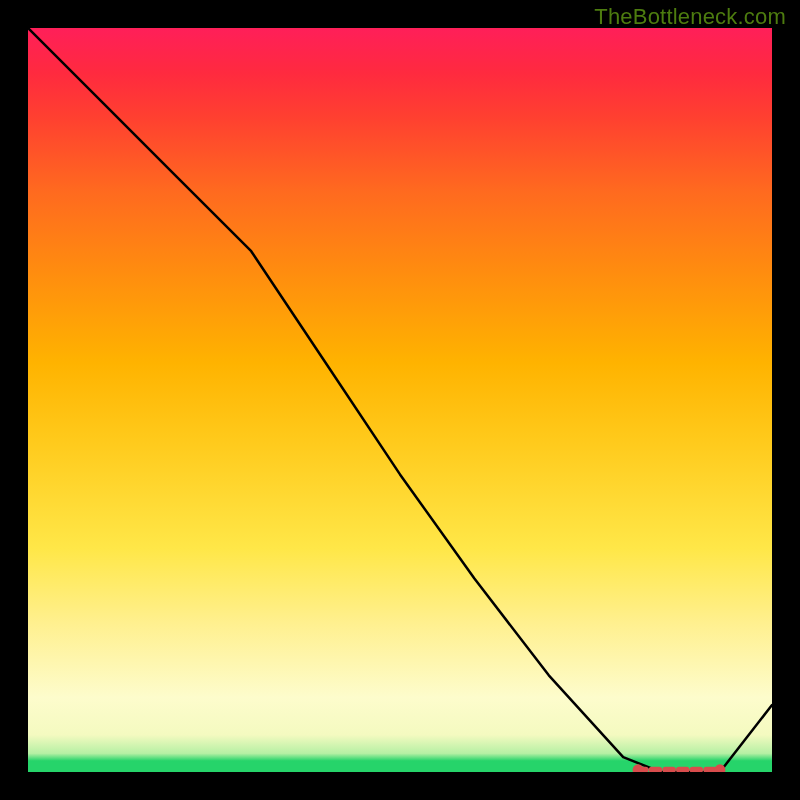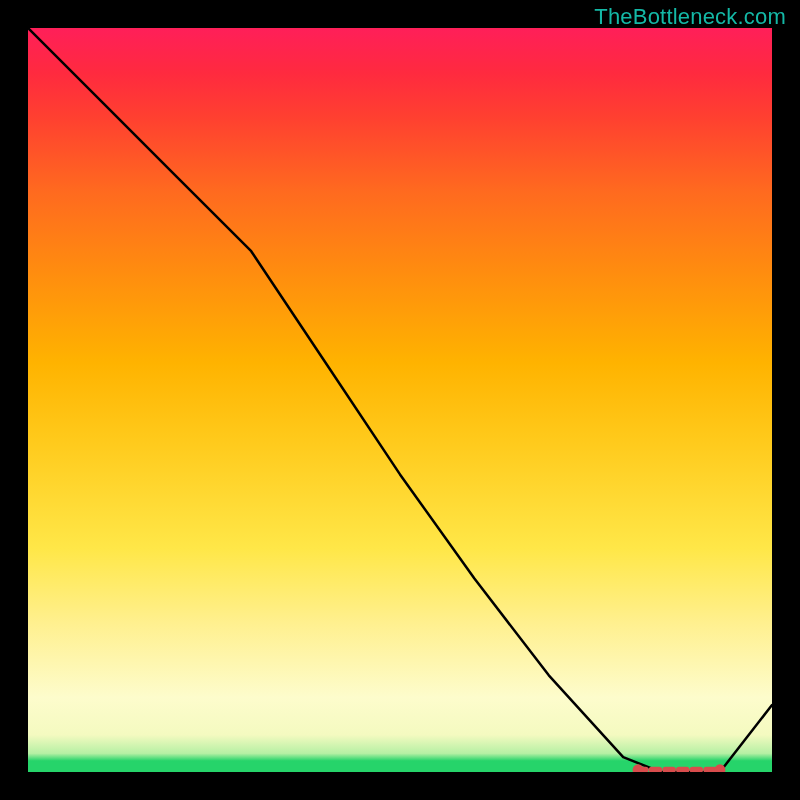--- a/index.html
+++ b/index.html
@@ -21,7 +21,7 @@
     position: absolute;
     top: 4px;
     right: 14px;
-    color: #14b8a6;
+    color: #4d7c0f;
     font-size: 22px;
     font-family: Arial, sans-serif;
     letter-spacing: 0.2px;

